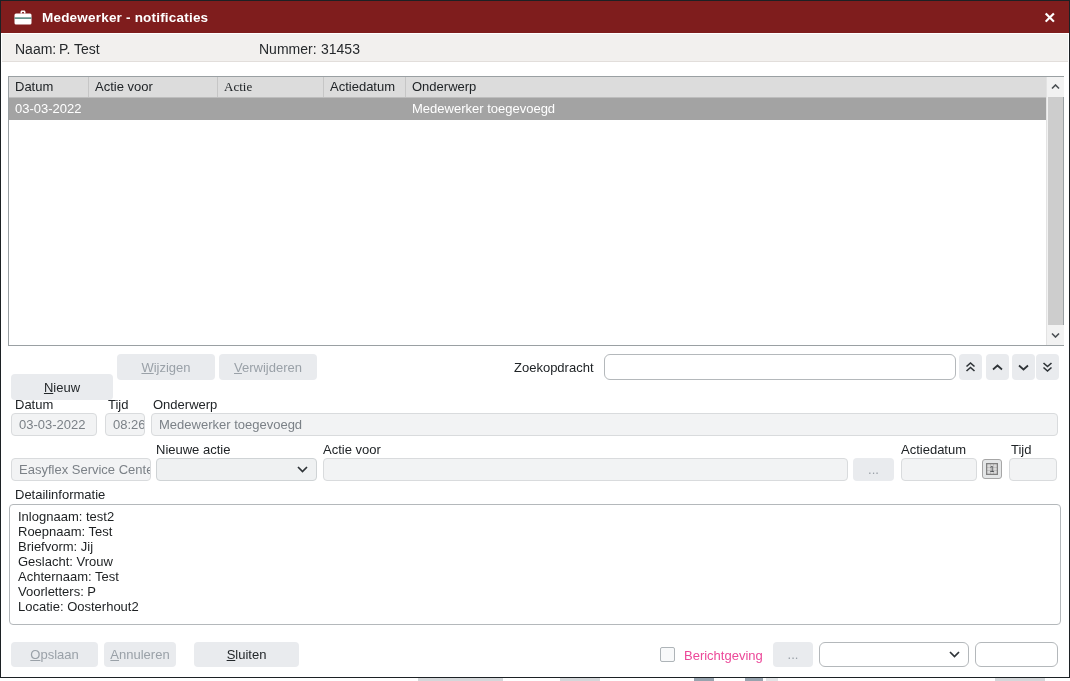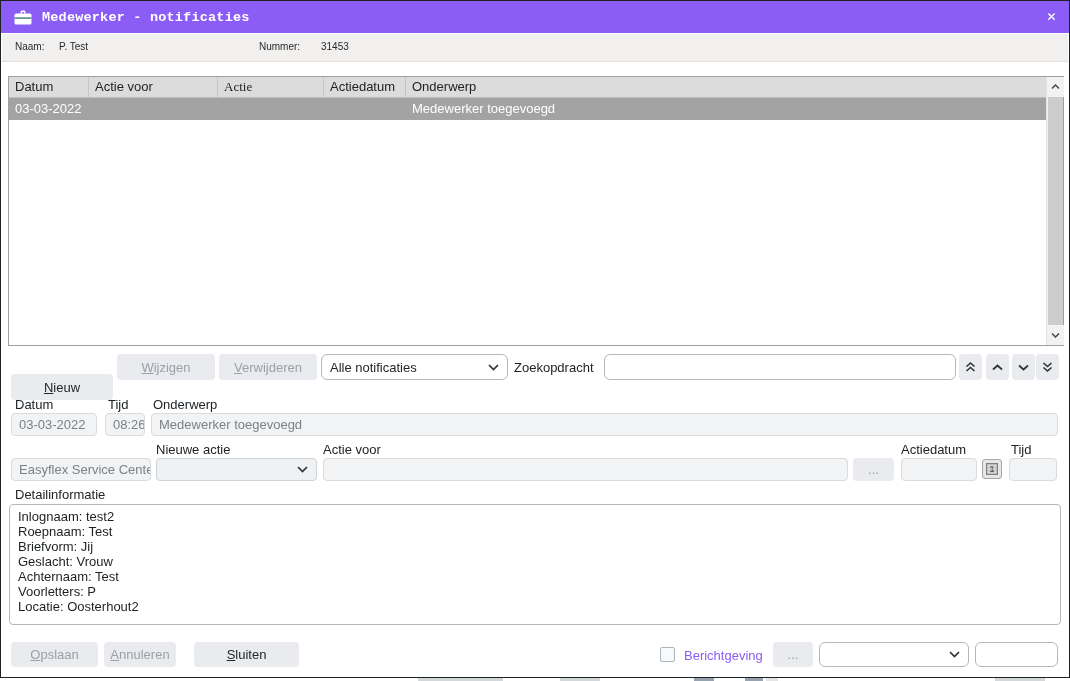--- a/index.html
+++ b/index.html
@@ -11,7 +11,7 @@
 
   
   .titlebar { position:absolute; left:0; top:0; width:100%; height:32px;
-              background:#8b5cf6; display:flex; align-items:center; padding:0 13px;font-family:Liberation Mono, monospace; }
+              background:#7f1d1d; display:flex; align-items:center; padding:0 13px; }
   .titlebar .wicon { display:flex; align-items:center; }
   .titlebar .wtitle { margin-left:10px; color:#fff; font-size:13.5px; font-weight:bold; letter-spacing:.2px; }
   .titlebar .close { margin-left:auto; color:#fff; font-size:15px; font-weight:bold; cursor:pointer; line-height:1; }

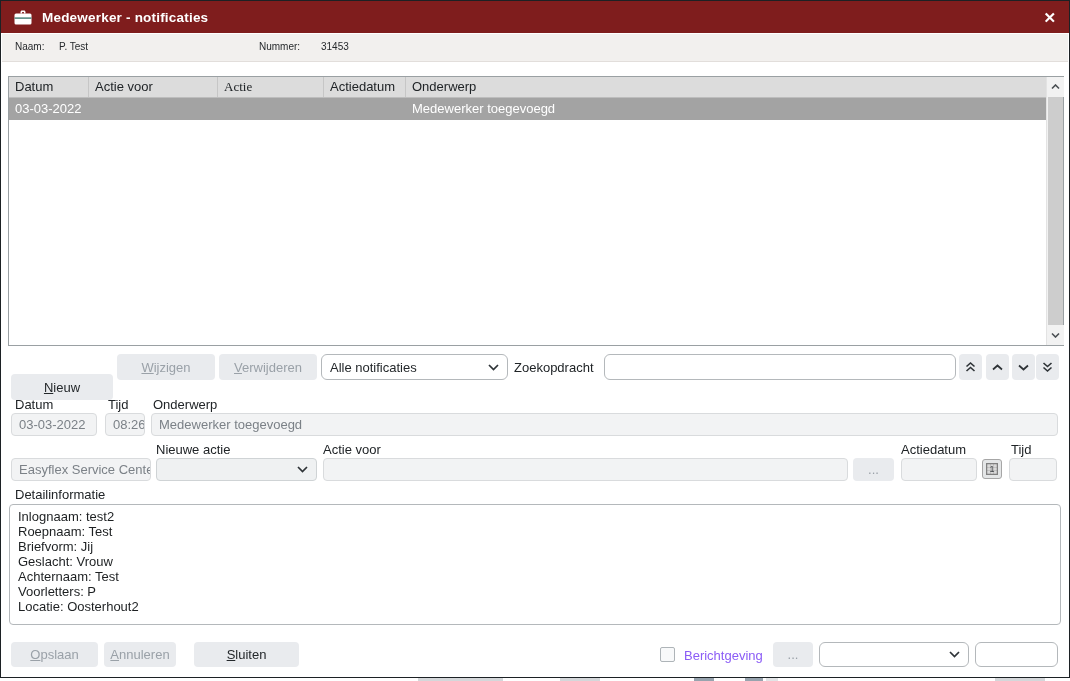--- a/index.html
+++ b/index.html
@@ -19,7 +19,7 @@
   
   .idrow { position:absolute; left:1px; top:33px; width:1066px; height:28px;
            background:#f2f0ee; border-bottom:1px solid #e2dedb; }
-  .idrow span { position:absolute; top:7px; font-size:10px; color:#26292c; }
+  .idrow span { position:absolute; top:7px; font-size:14px; color:#26292c; }
   .lbl-naam   { left:13px; }  .val-naam   { left:57px; }
   .lbl-nummer { left:257px; } .val-nummer { left:319px; }
 

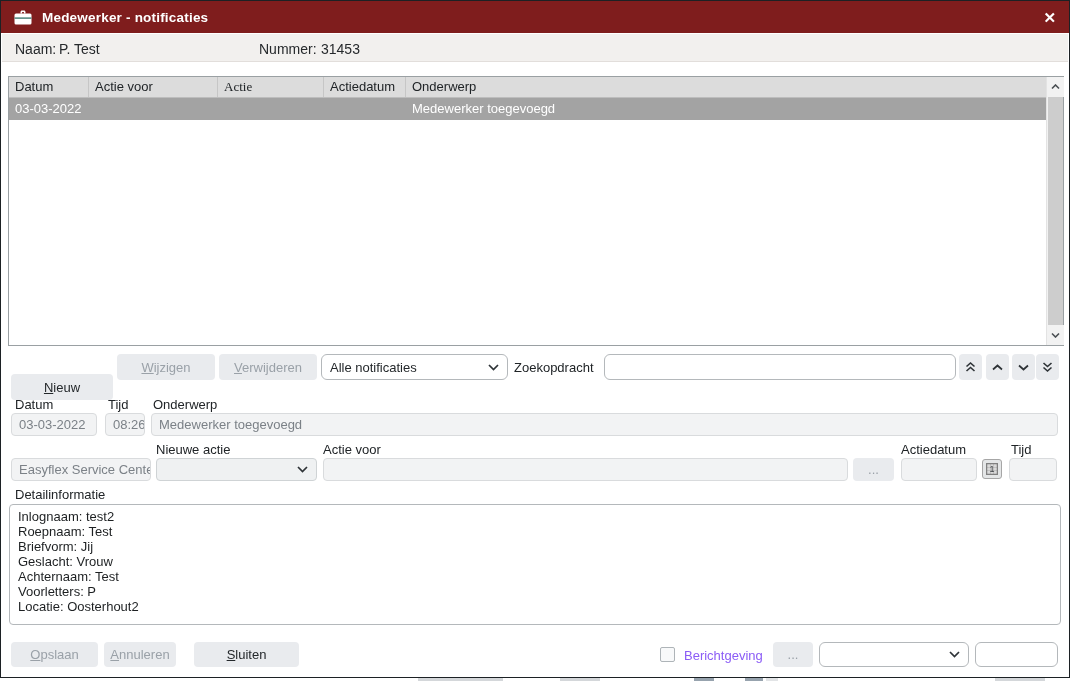--- a/index.html
+++ b/index.html
@@ -185,14 +185,6 @@
     <button class="btn b-verwijderen disabled">
       <span class="accel">Verwijderen</span>
     </button>
-    <div class="sel sel-filter">
-      <span>Alle notificaties</span>
-      <span class="chev">
-        <svg width="11" height="7" viewBox="0 0 11 7">
-            <path d="M1 1l4.5 4.5L10 1" fill="none" stroke="#2e3337" stroke-width="1.7"></path>
-          </svg>
-      </span>
-    </div>
     <span class="flabel lbl-zoek">Zoekopdracht</span>
     <input class="tin in-zoek" value="" style="">
     <button class="btn b-nav b-first">

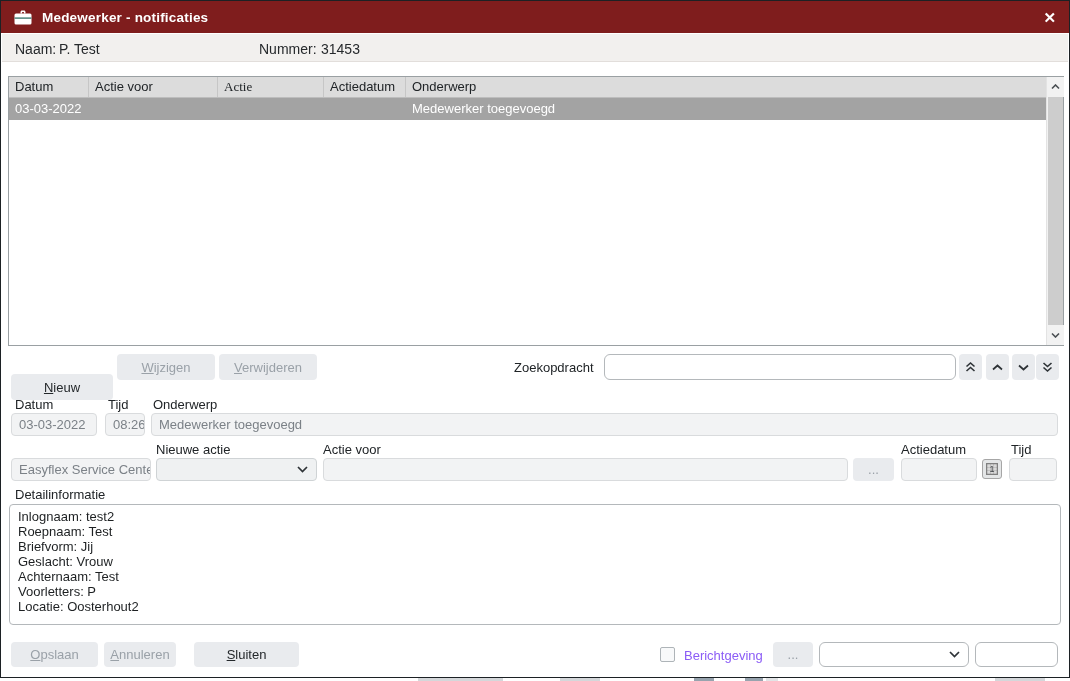--- a/index.html
+++ b/index.html
@@ -106,7 +106,7 @@
   .b-sluiten{ left:193px; top:641px; width:105px; height:25px; }
   .chk { position:absolute; left:659px; top:646px; width:15px; height:15px;
          border:1px solid #aeb4b8; border-radius:2px; background:#f8f9fa; cursor:pointer; }
-  .l-bericht { left:683px; top:647px; color:#8b5cf6; }
+  .l-bericht { left:683px; top:647px; color:#ec4899; }
   .b-more2{ left:772px; top:641px; width:40px; height:25px; }
   .sel-kanaal{ left:818px; top:641px; width:150px; height:25px; }
   .f-extra{ left:974px; top:641px; width:83px; height:25px; }

